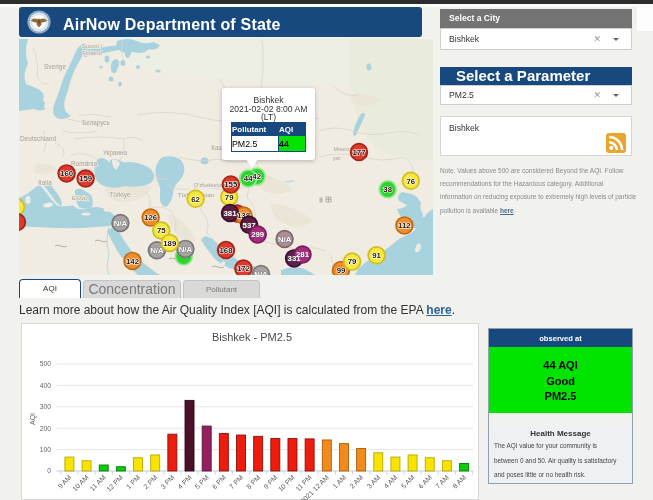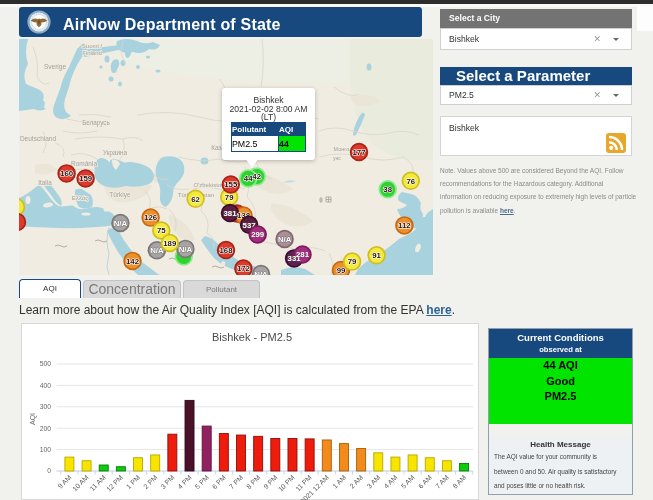--- a/index.html
+++ b/index.html
@@ -328,7 +328,6 @@
 
 <div class="abs" style="left:488px;top:328px;width:145px;border:1px solid #90a0ae;">
  <div style="background:#17497e;color:#fff;text-align:center;padding:3px 0 4px;">
-  <div style="font-size:9.5px;font-weight:bold;">Current Conditions</div>
   <div style="font-size:7.6px;font-weight:bold;margin-top:2px;">observed at</div>
  </div>
  <div style="background:#00e400;text-align:center;height:66px;">

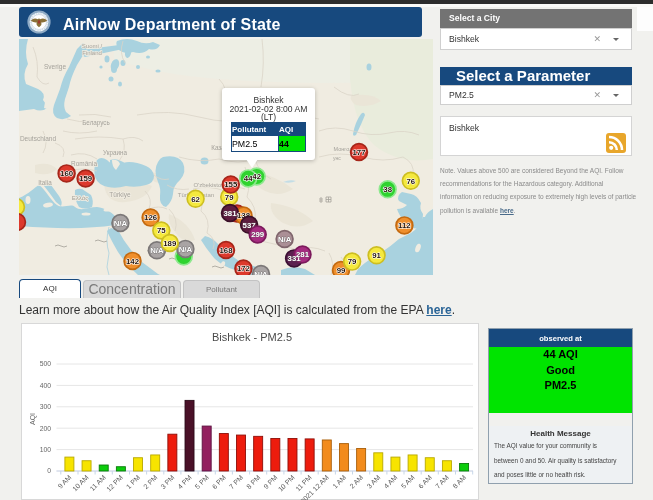--- a/index.html
+++ b/index.html
@@ -330,7 +330,7 @@
  <div style="background:#17497e;color:#fff;text-align:center;padding:3px 0 4px;">
   <div style="font-size:7.6px;font-weight:bold;margin-top:2px;">observed at</div>
  </div>
- <div style="background:#00e400;text-align:center;height:66px;">
+ <div style="background:#00e400;text-align:center;height:66px;padding-top:11px;">
   <div style="font-size:11px;font-weight:bold;line-height:15.5px;">44 AQI<br>Good<br>PM2.5</div>
  </div>
  <div style="background:#eef1f3;height:57px;padding:3px 5px 0;margin-top:13px;">

